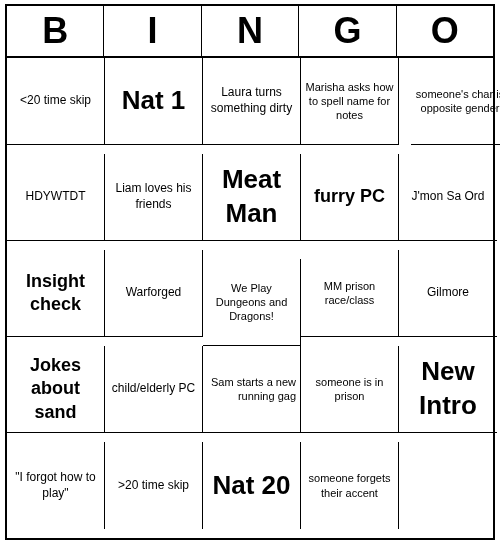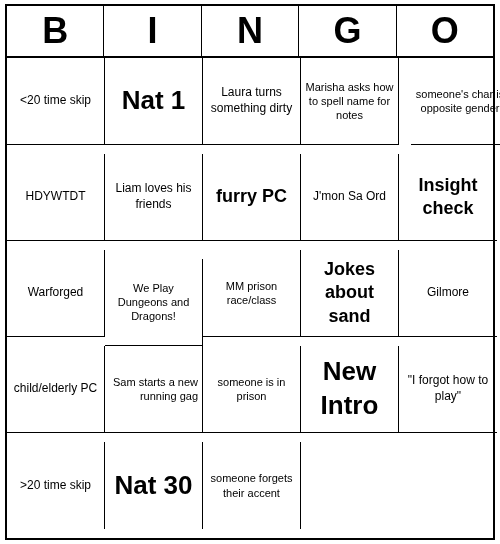--- a/index.html
+++ b/index.html
@@ -87,6 +87,7 @@
       <div class="bingo-cell" style="font-size: 11px; margin-left: 12px;">someone's char is opposite gender</div>
       <div class="bingo-cell">HDYWTDT</div>
       <div class="bingo-cell">Liam loves his friends</div>
+      <div class="bingo-cell large-text">Meat Man</div>
       <div class="bingo-cell medium-text">furry PC</div>
       <div class="bingo-cell">J'mon Sa Ord</div>
       <div class="bingo-cell medium-text">Insight check</div>

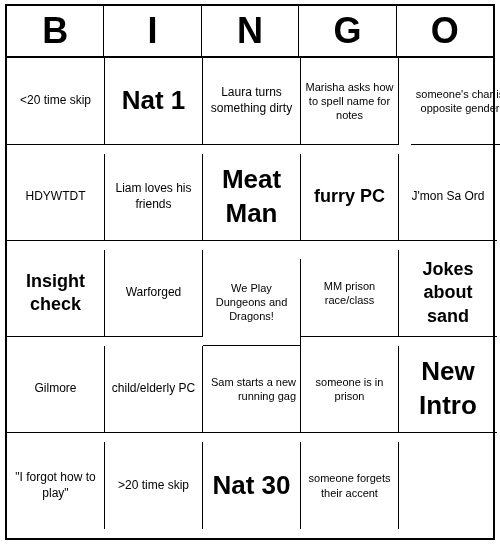--- a/index.html
+++ b/index.html
@@ -94,8 +94,8 @@
       <div class="bingo-cell">Warforged</div>
       <div class="bingo-cell" style="font-size: 11px; margin-top: 9px;">We Play Dungeons and Dragons!</div>
       <div class="bingo-cell" style="font-size: 11px;">MM prison race/class</div>
+      <div class="bingo-cell">Gilmore</div>
       <div class="bingo-cell medium-text">Jokes about sand</div>
-      <div class="bingo-cell">Gilmore</div>
       <div class="bingo-cell">child/elderly PC</div>
       <div class="bingo-cell" style="font-size: 11px; text-align: right;">Sam starts a new running gag</div>
       <div class="bingo-cell" style="font-size: 11px;">someone is in prison</div>

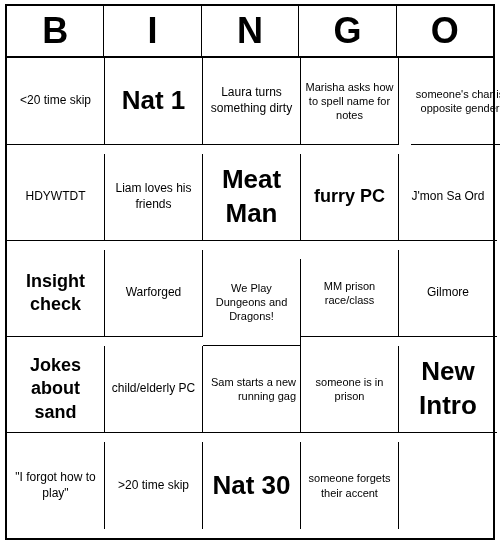--- a/index.html
+++ b/index.html
@@ -102,7 +102,7 @@
       <div class="bingo-cell large-text">New Intro</div>
       <div class="bingo-cell">"I forgot how to play"</div>
       <div class="bingo-cell">&gt;20 time skip</div>
-      <div class="bingo-cell large-text">Nat 30</div>
+      <div class="bingo-cell large-text">Nat 20</div>
       <div class="bingo-cell" style="font-size: 11px;">someone forgets their accent</div>
     </div>
 </div>

